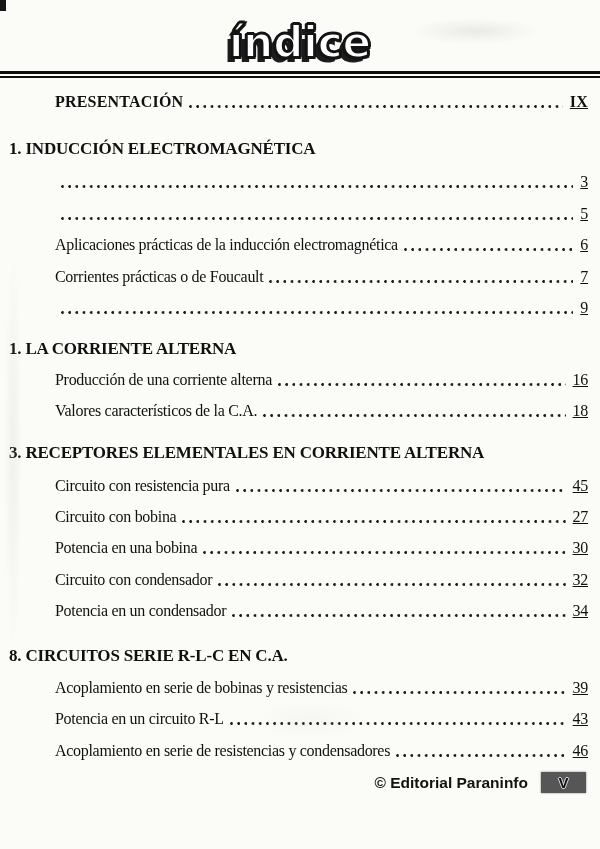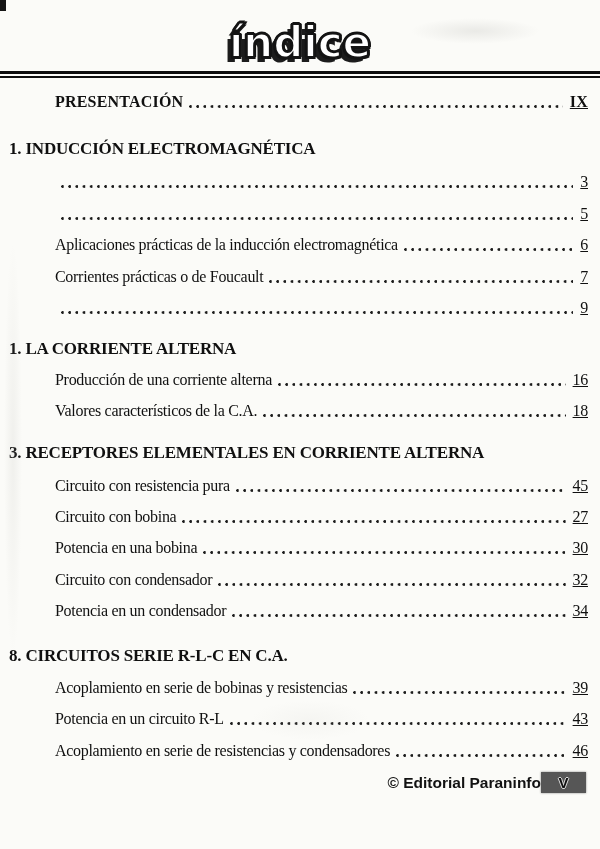--- a/index.html
+++ b/index.html
@@ -79,6 +79,7 @@
     justify-content:flex-end;
     margin-top:11px;
     padding-right:2px;
+    gap:13px;
     height:22px;
   }
   .copyright{

